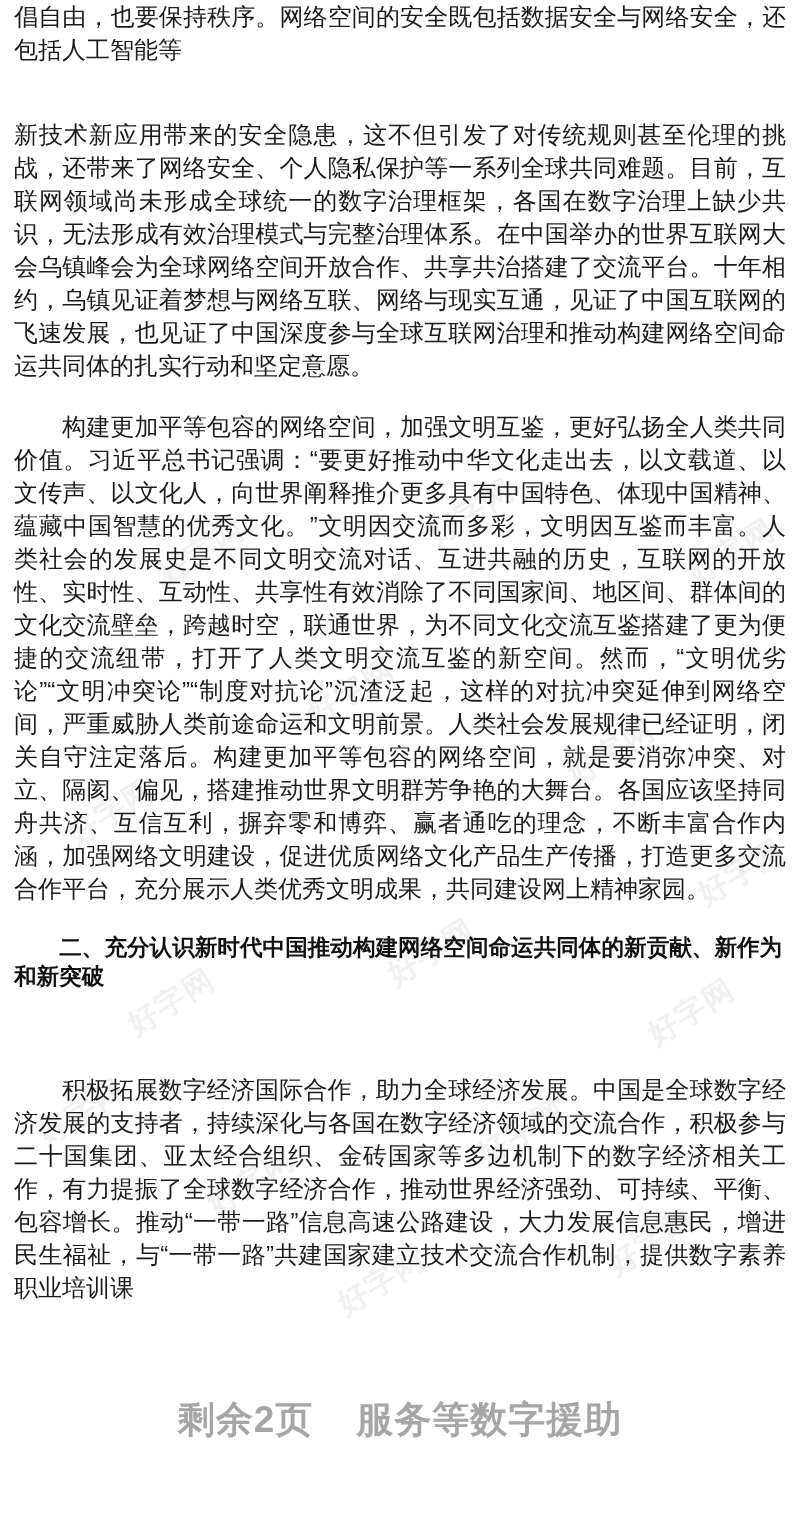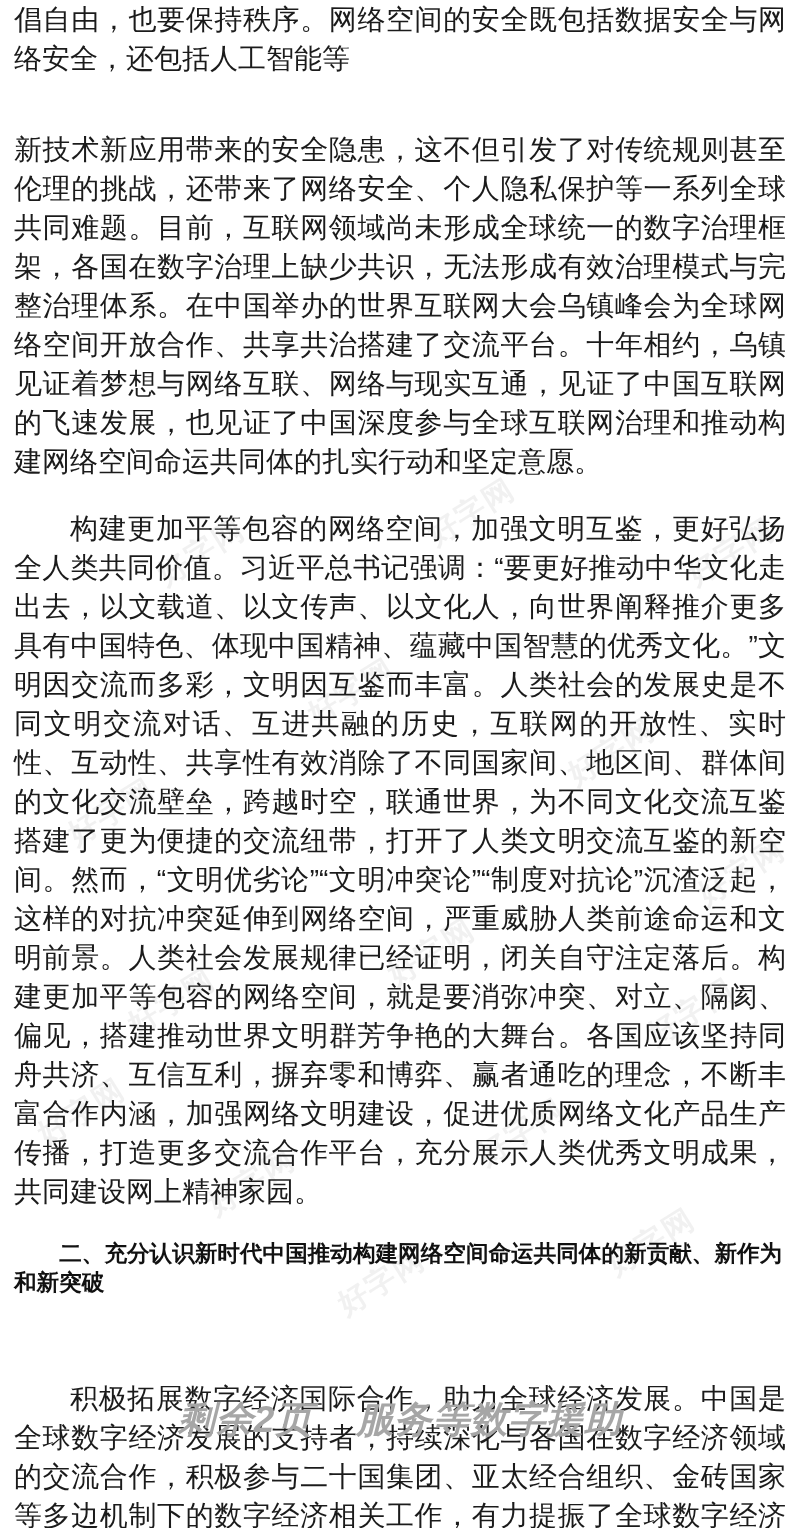--- a/index.html
+++ b/index.html
@@ -54,8 +54,8 @@
   }
 
   .para {
-    font-size: 28px;
-    line-height: 39px;
+    font-size: 24px;
+    line-height: 33px;
     color: #1b1b1b;
     text-align: justify;
     text-justify: inter-character;

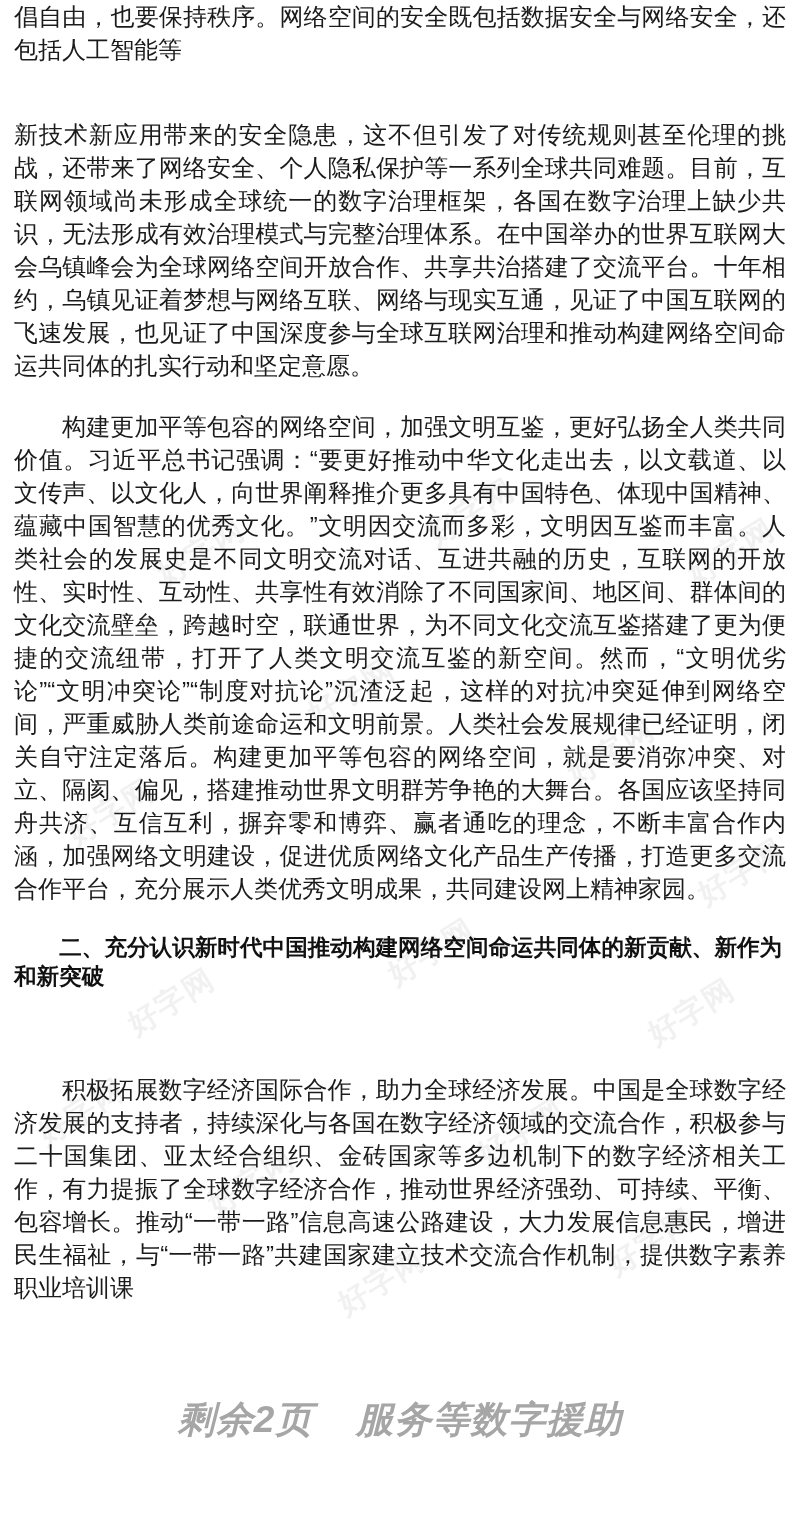--- a/index.html
+++ b/index.html
@@ -102,7 +102,6 @@
     color: #a6a6a6;
     letter-spacing: 1px;
     font-family: "Liberation Sans", "DejaVu Sans", sans-serif;
-    font-style: italic;
   }
   #footer-cta .cta-gap {
     display: inline-block;

